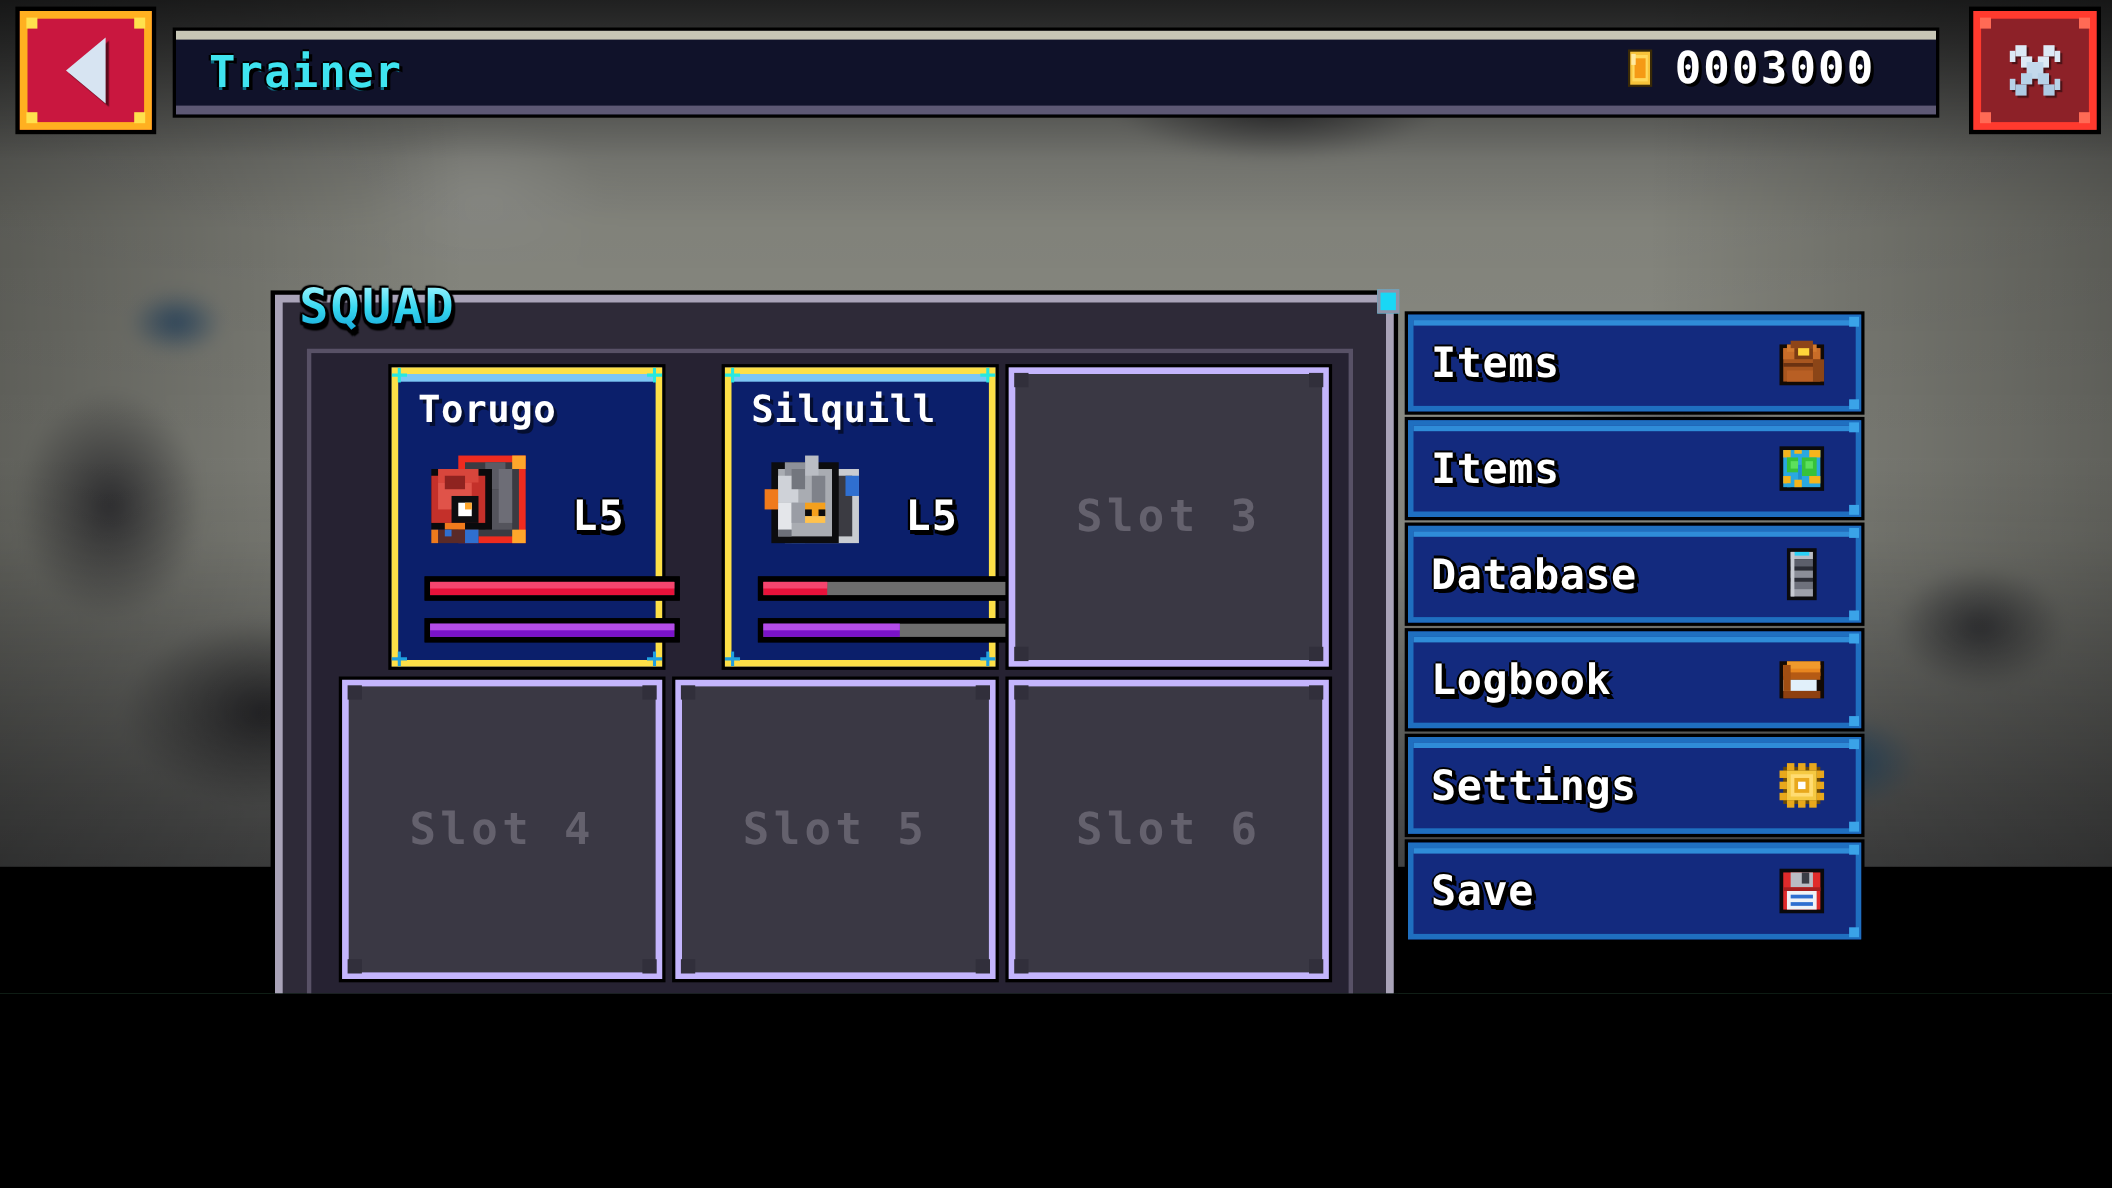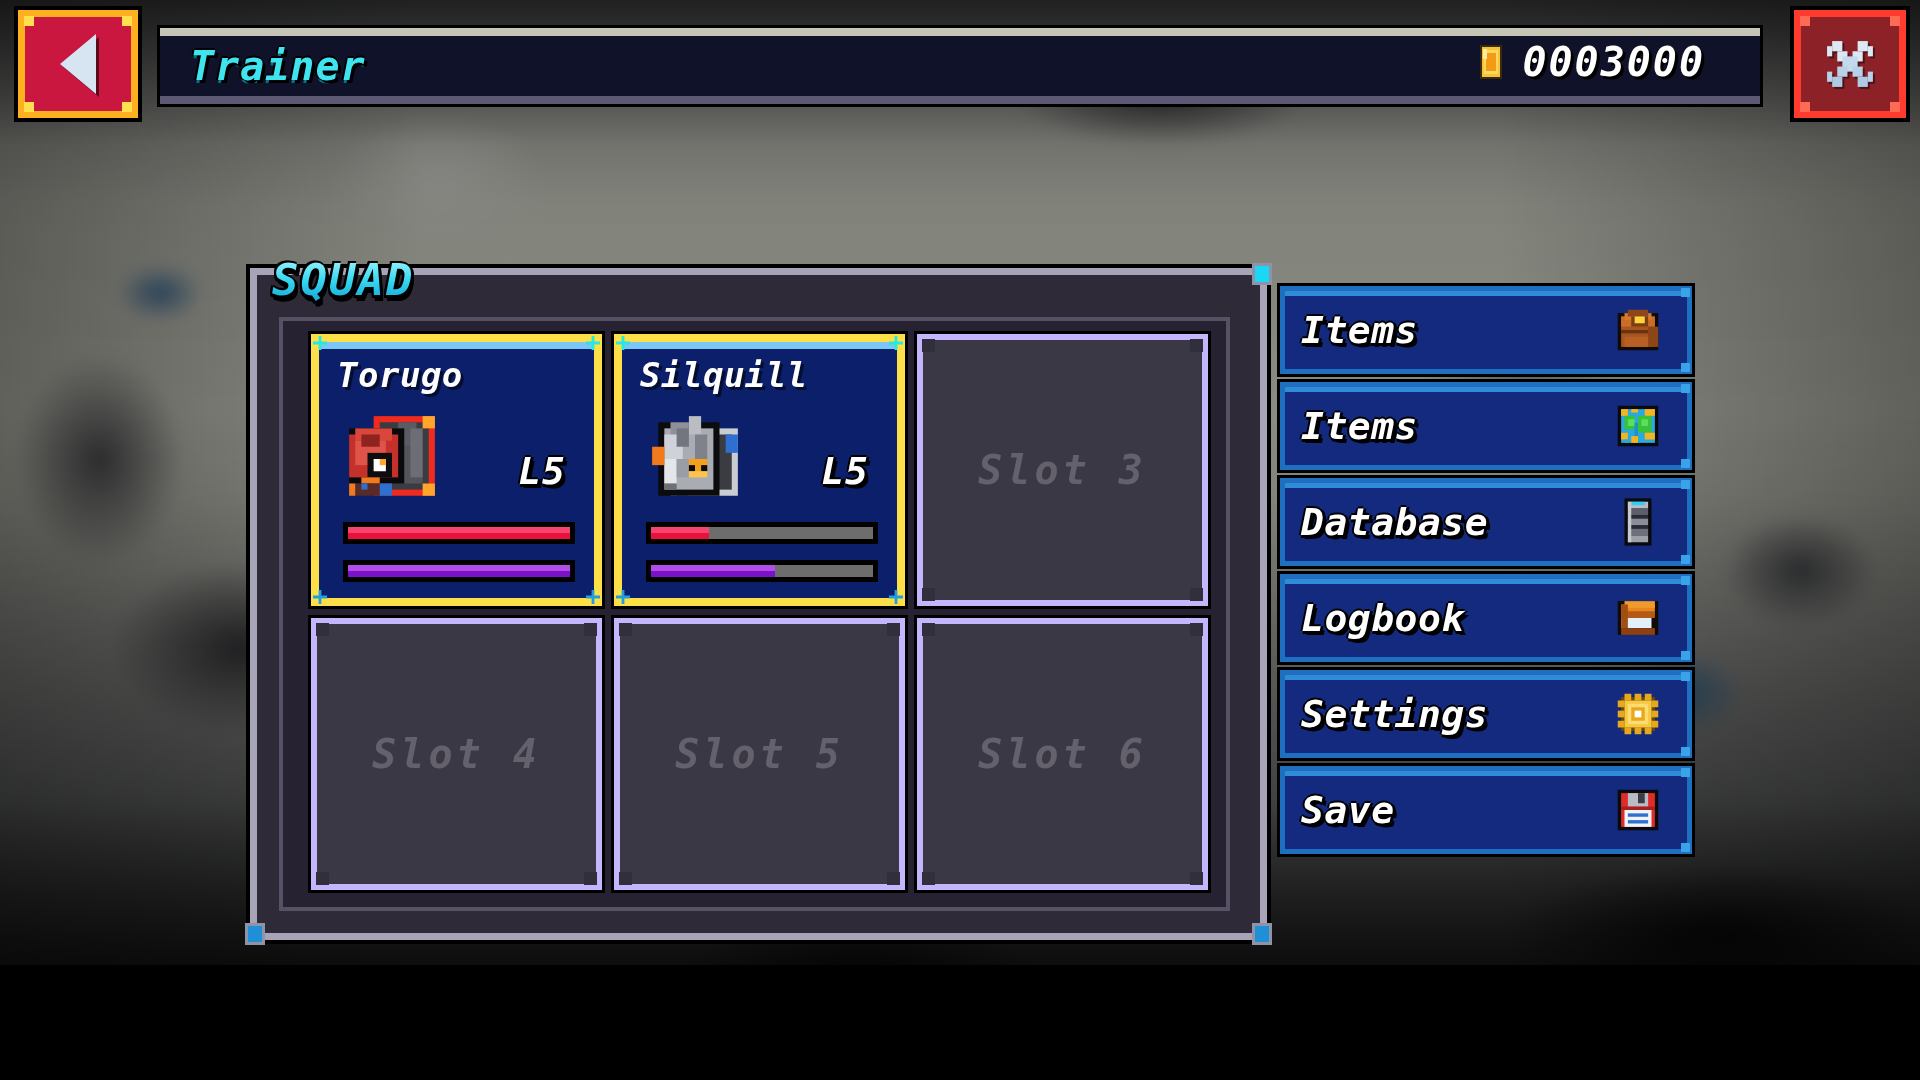--- a/index.html
+++ b/index.html
@@ -14,10 +14,9 @@
   
   #screen {
     position:relative;
-    width:1920px; height:1080px;
+    width:1920px; height:903px;
     background:#15803d;
     overflow:hidden;
-    font-style:italic;
   }
 
   

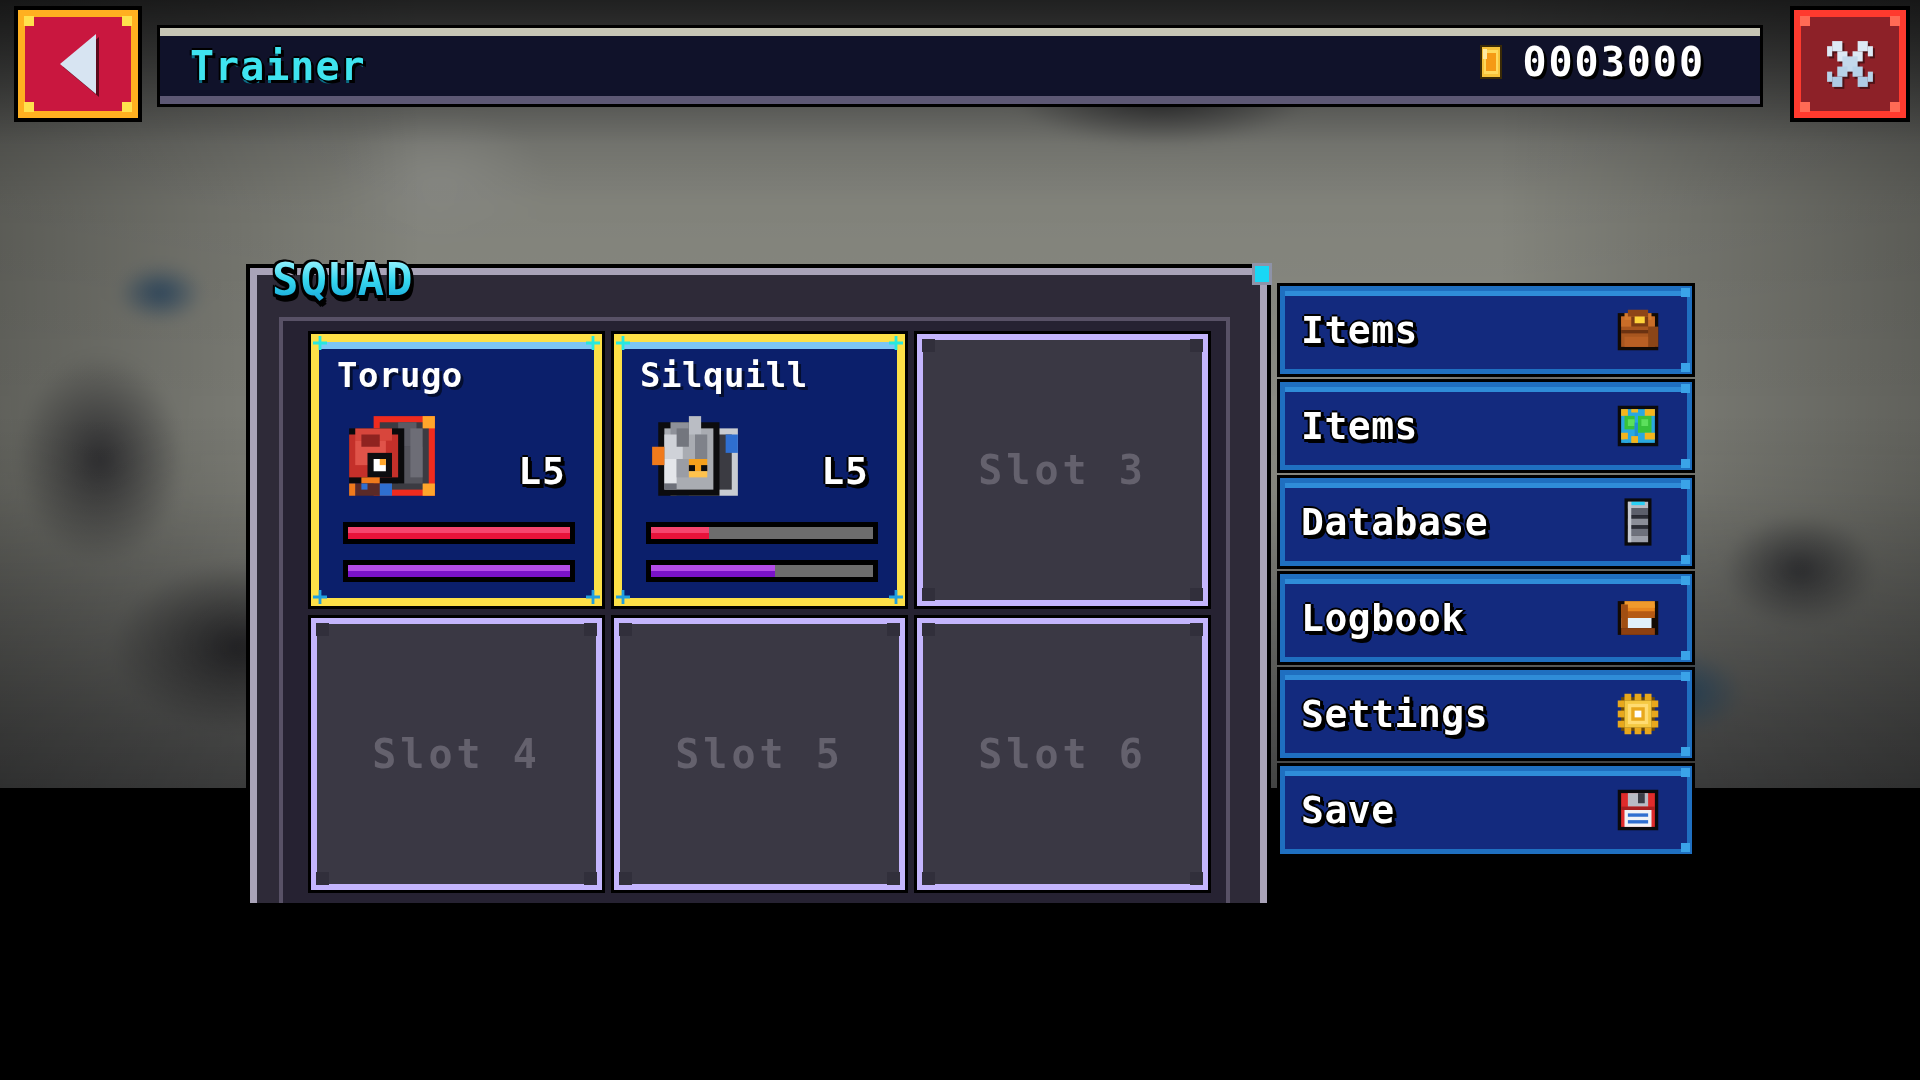--- a/index.html
+++ b/index.html
@@ -184,10 +184,11 @@
   .creature-card {
     position:relative;
     background:#0b1f6b;
-    border:8px solid #fde047;
+    border:6px solid #fde047;
     box-shadow:0 0 0 3px #000;
     cursor:pointer;
     overflow:visible;
+    margin-left:45px;
   }
   .creature-card::after {
     content:""; position:absolute; left:0; top:0; right:0; height:7px;

